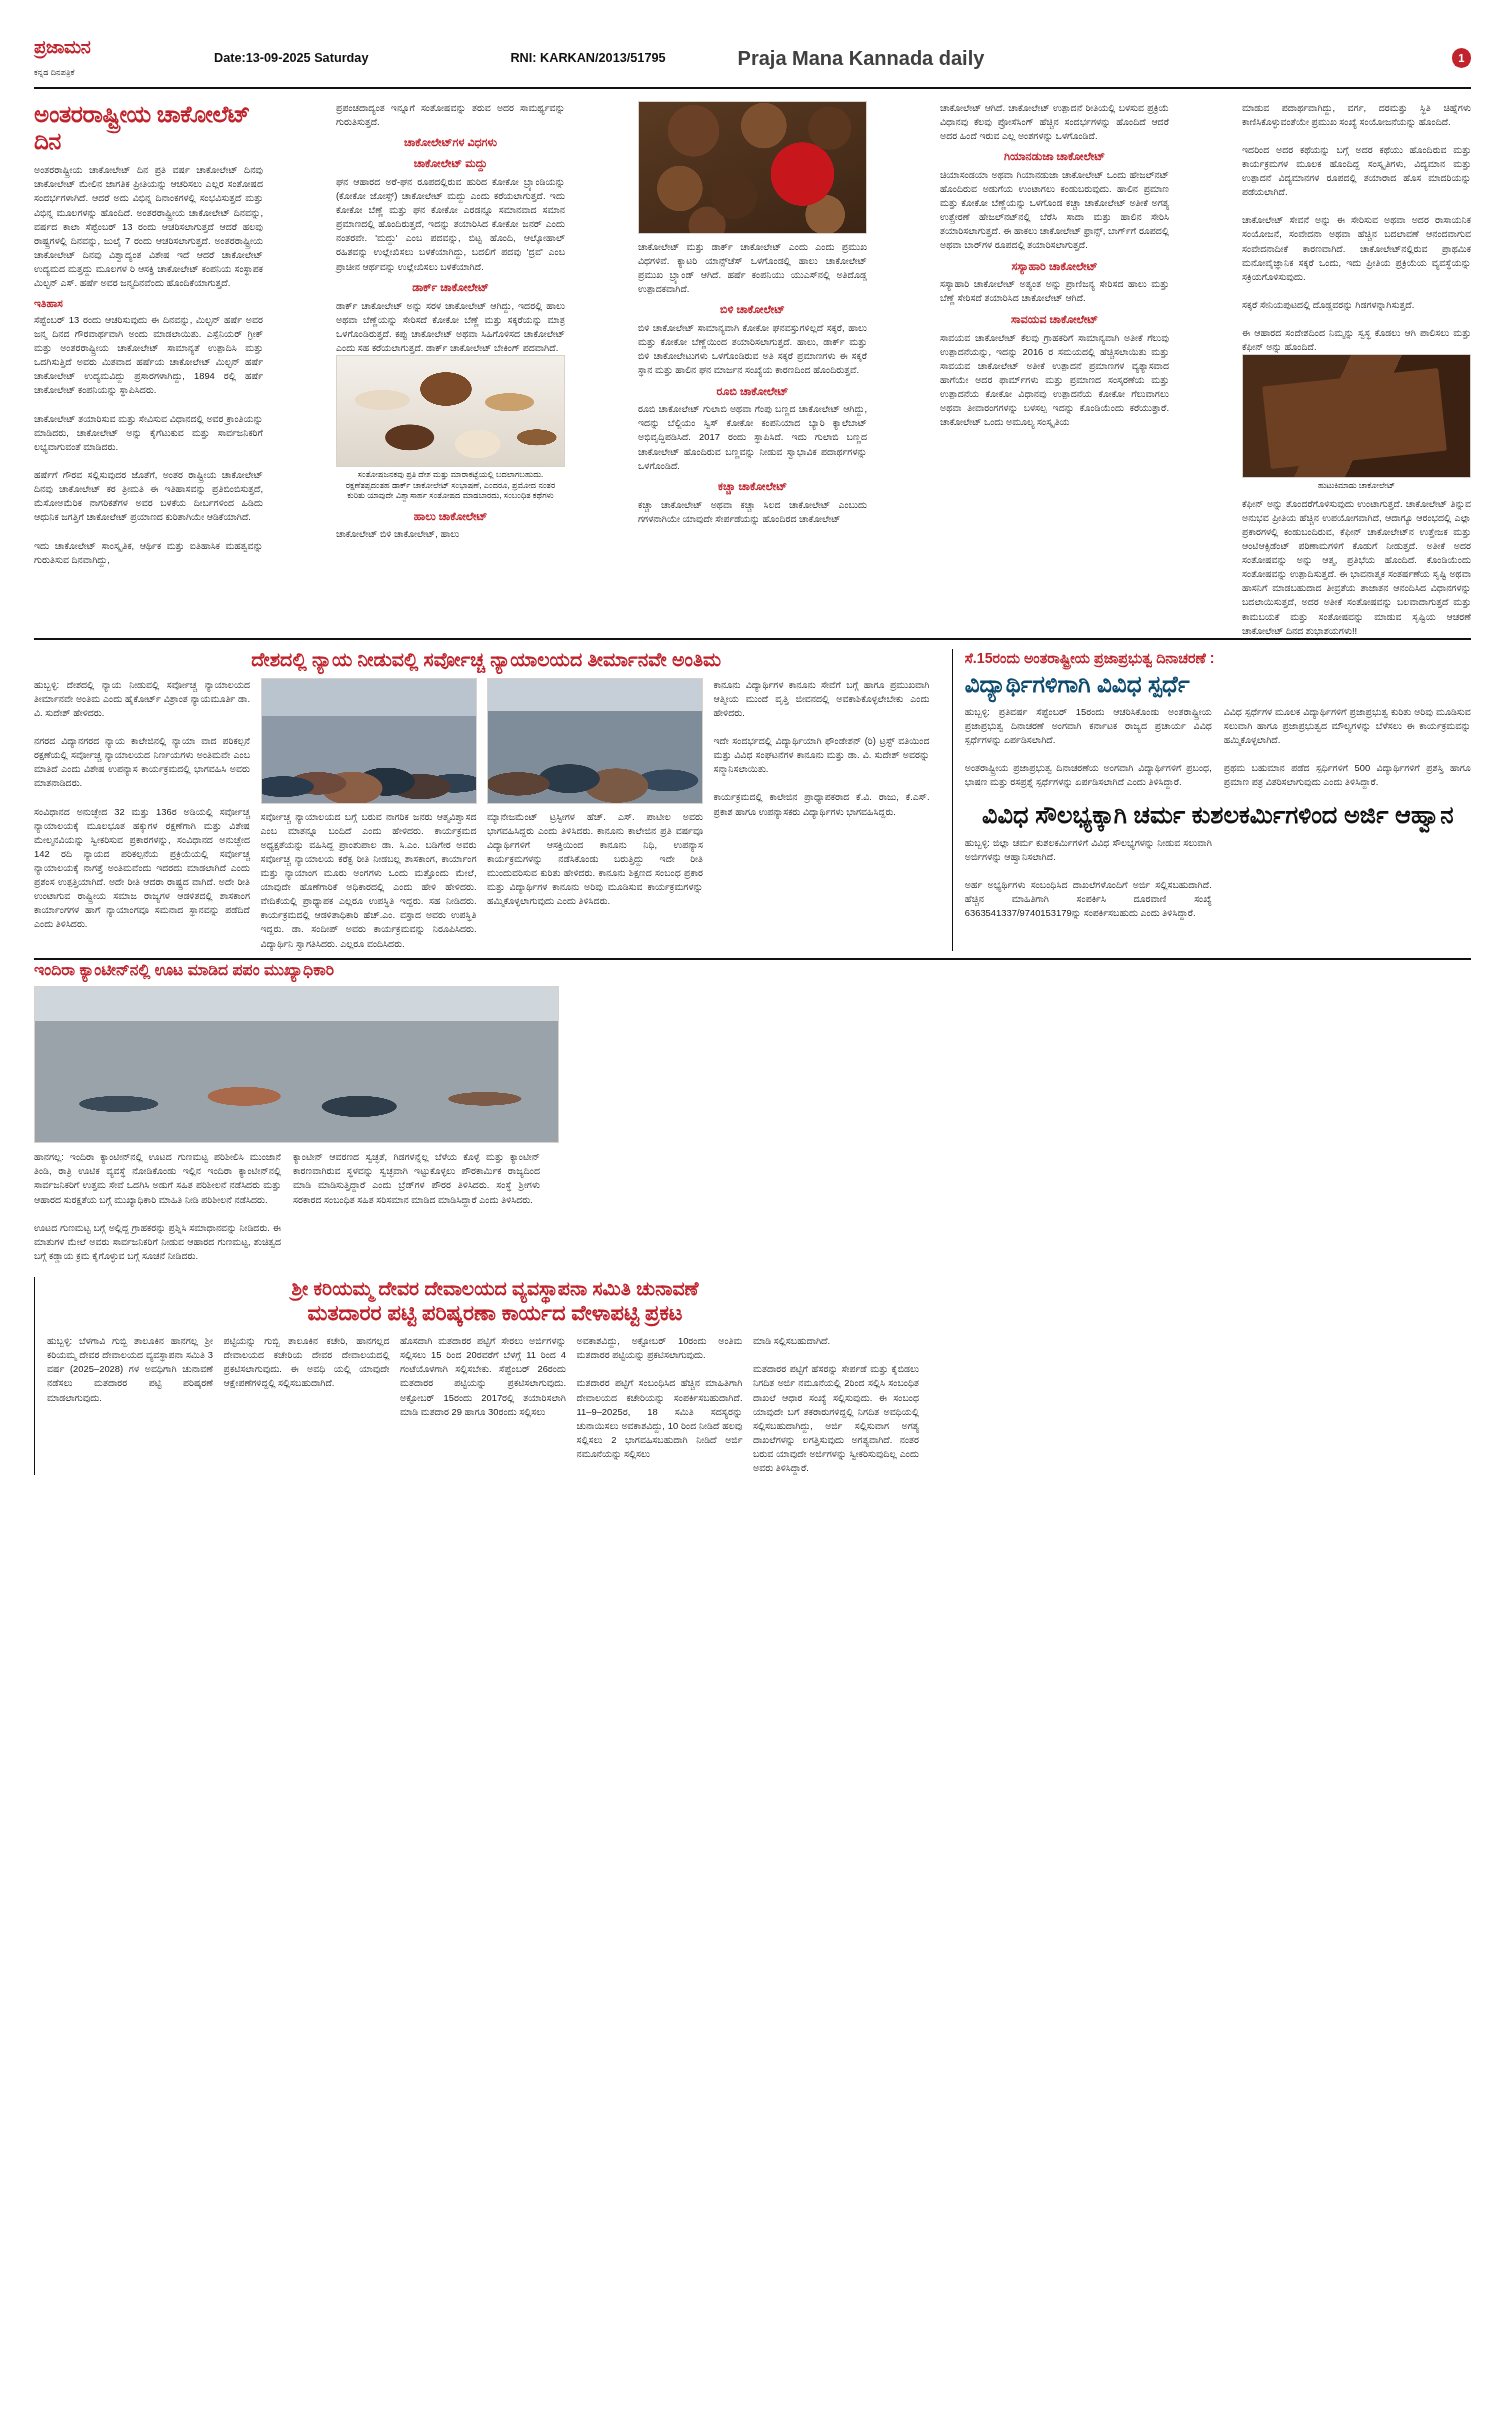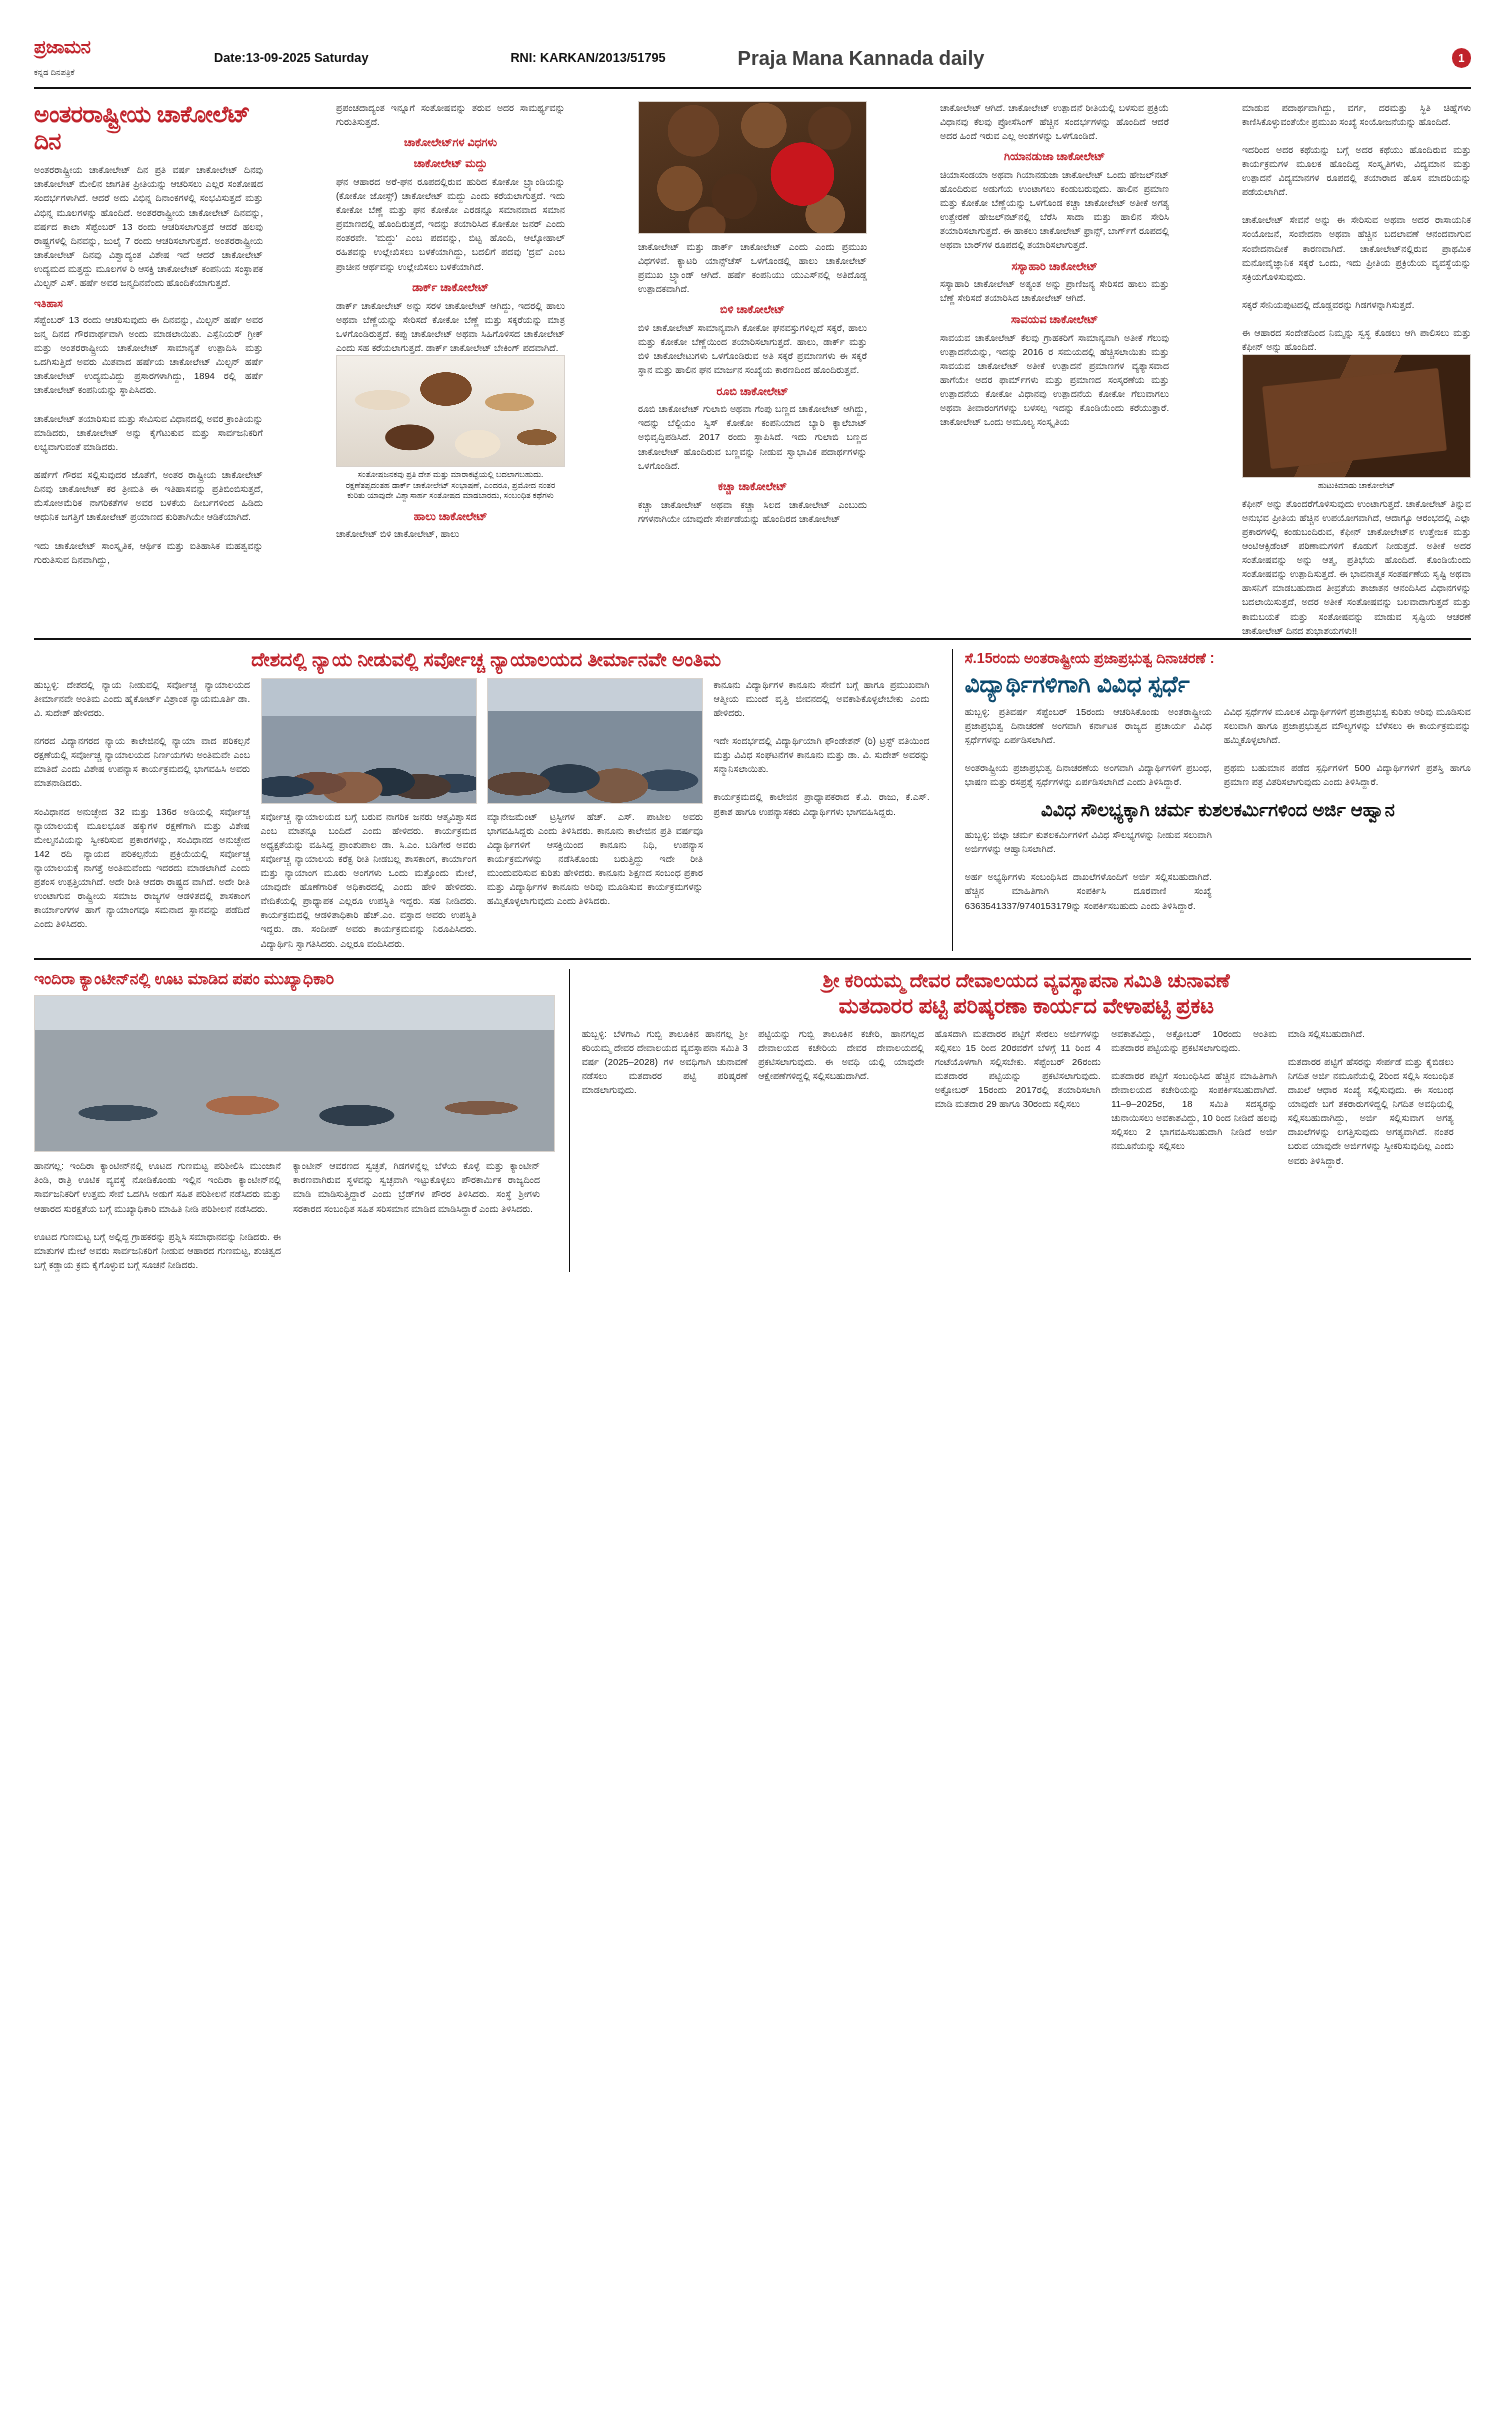--- a/index.html
+++ b/index.html
@@ -218,7 +218,7 @@
   }
   .headline-nat3 {
     color: #111;
-    font-size: 18px;
+    font-size: 24px;
     font-weight: bold;
     line-height: 1.3;
     text-align: center;

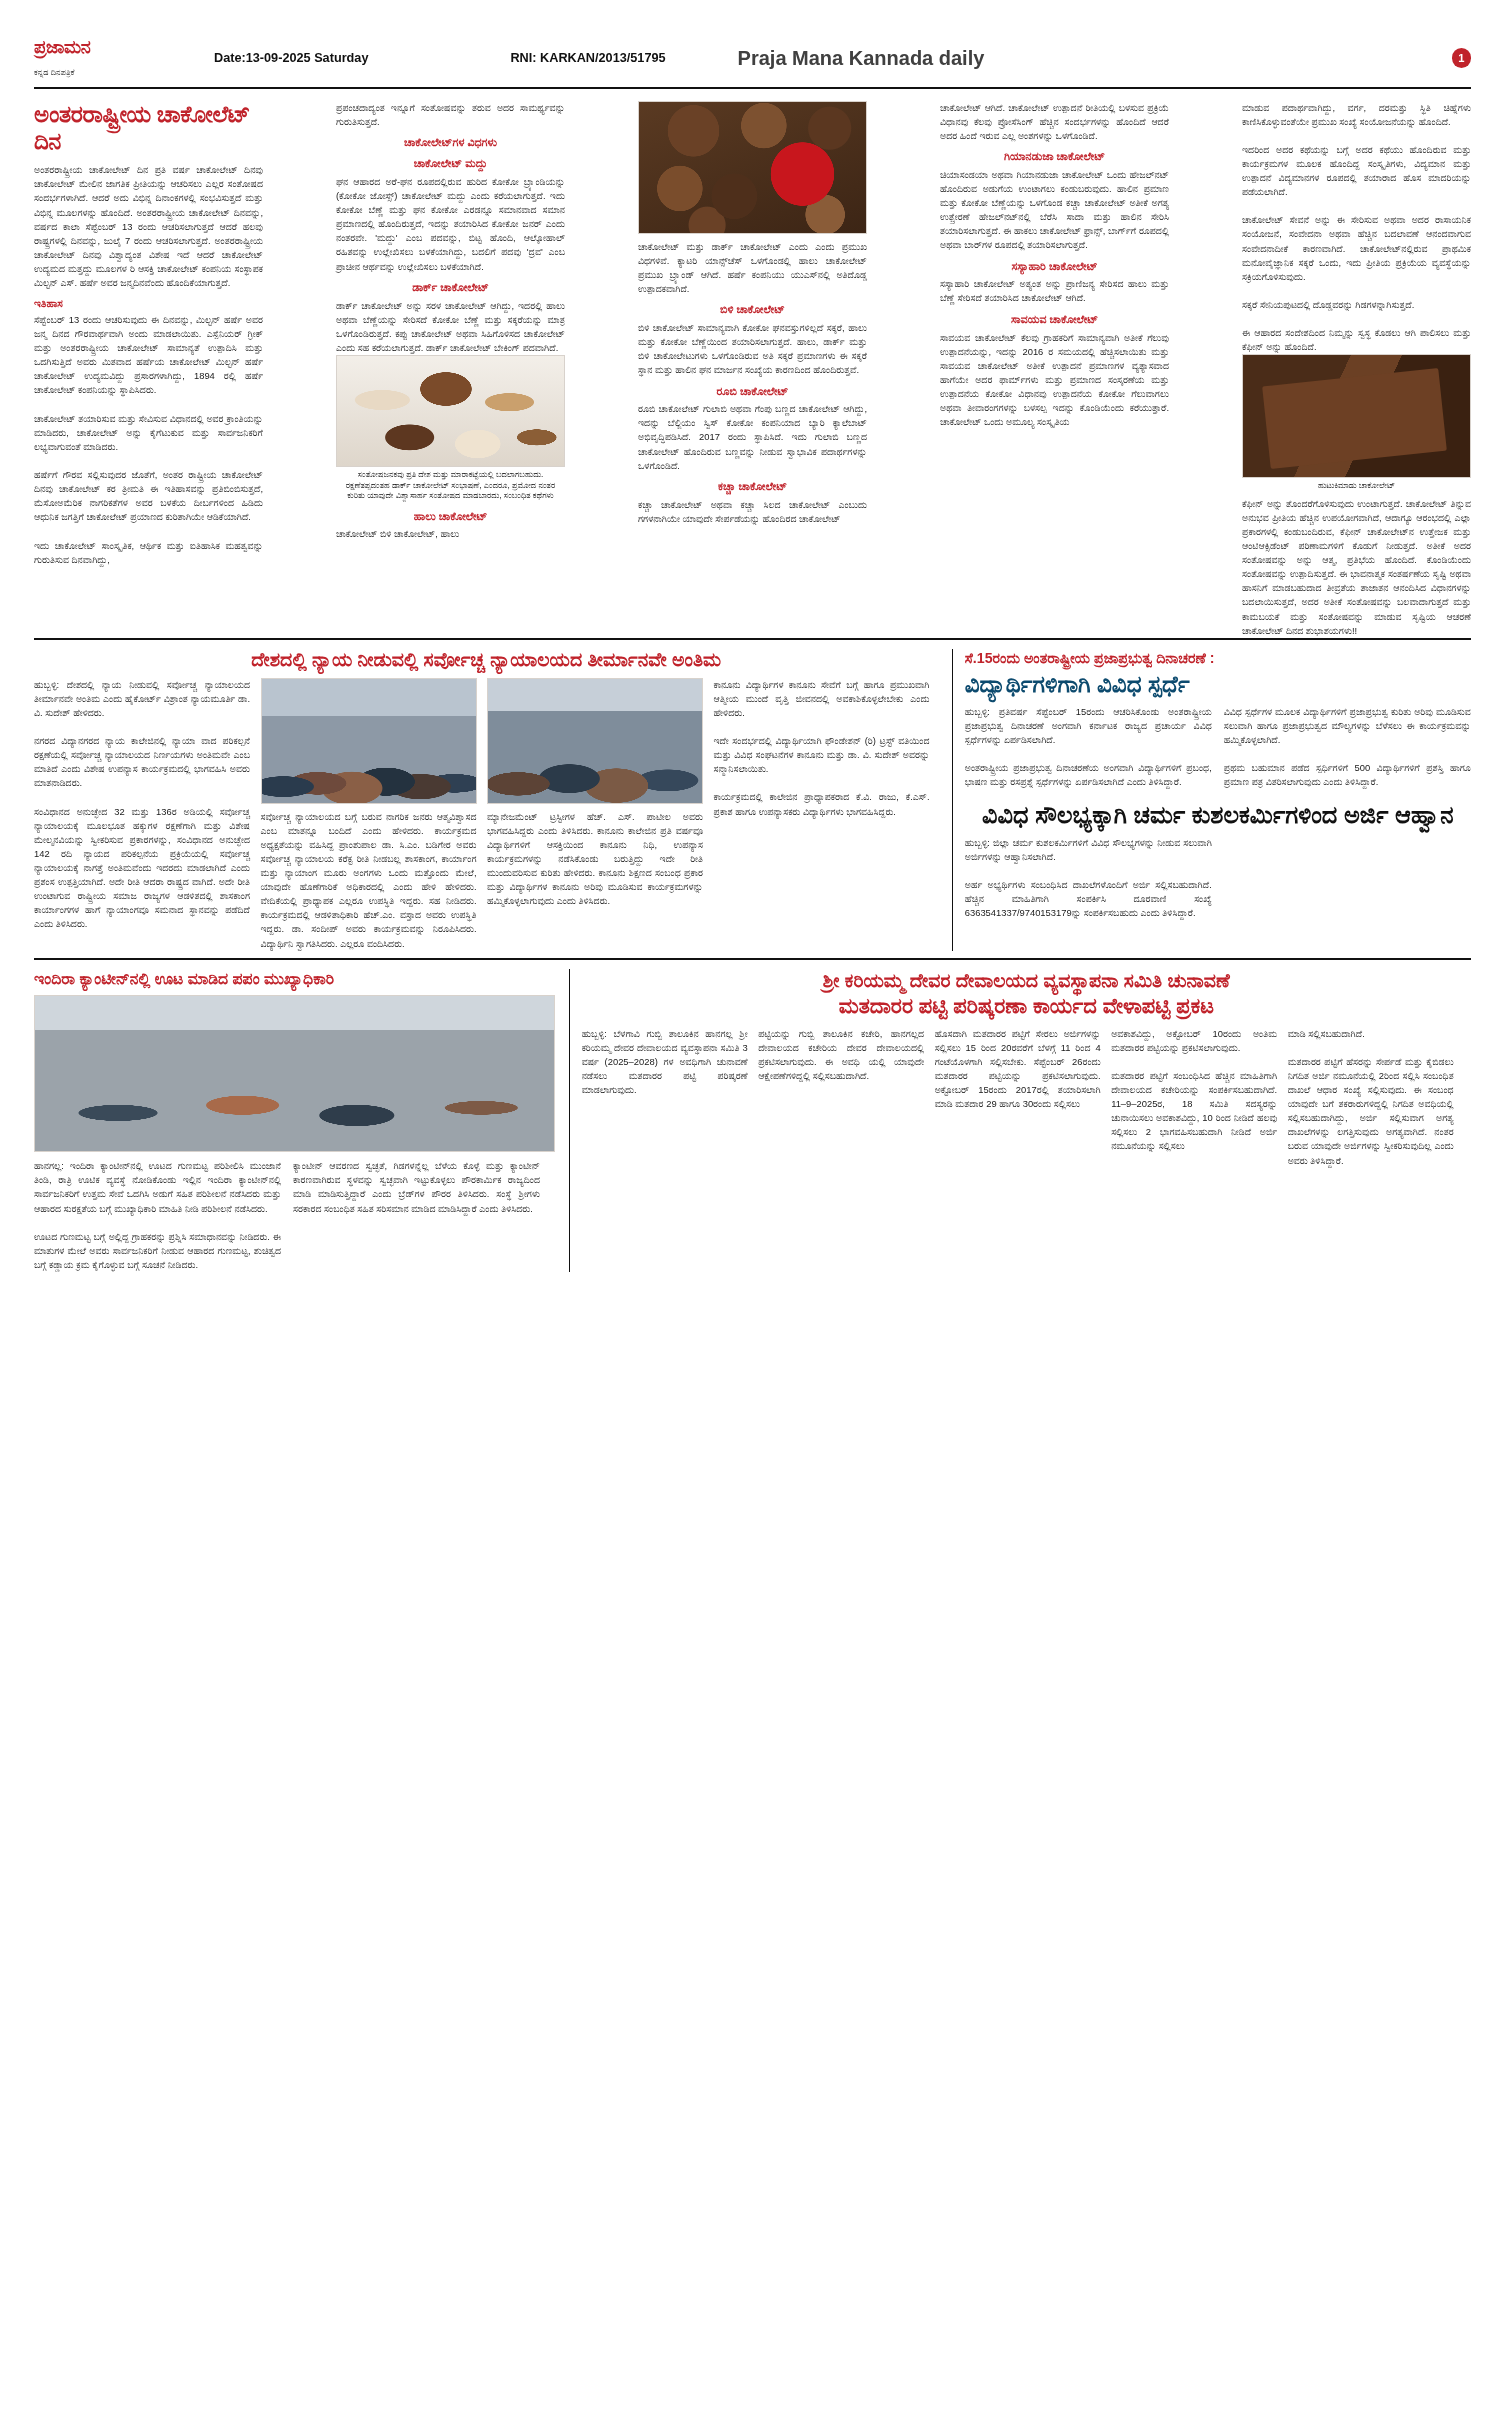--- a/index.html
+++ b/index.html
@@ -272,7 +272,7 @@
   .sec3 {
     display: flex;
     gap: 13.5px;
-    margin-top: 9px;
+    flex-direction: column;
   }
   .sec3-left { width: 525px; }
   .sec3-right { width: 896px; border-left: 1.5px solid #111; padding-left: 12px; }

